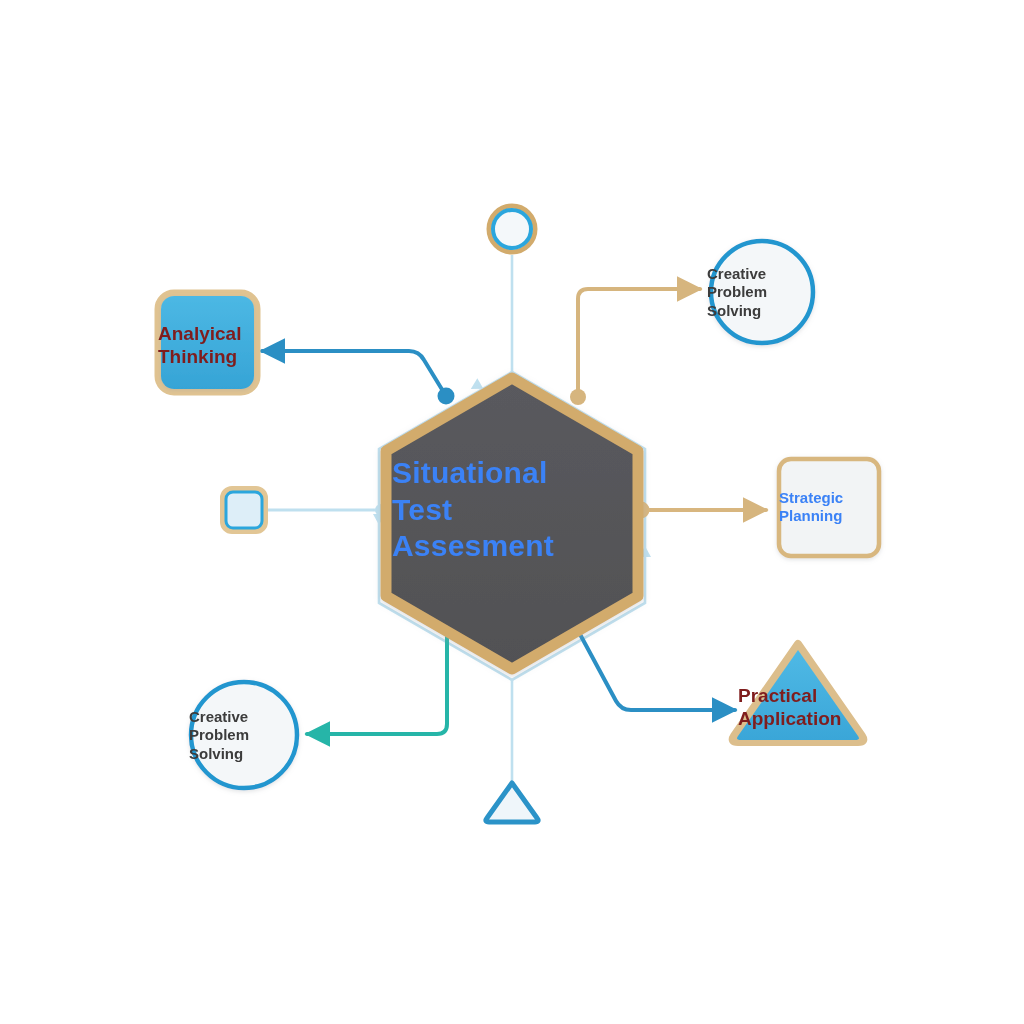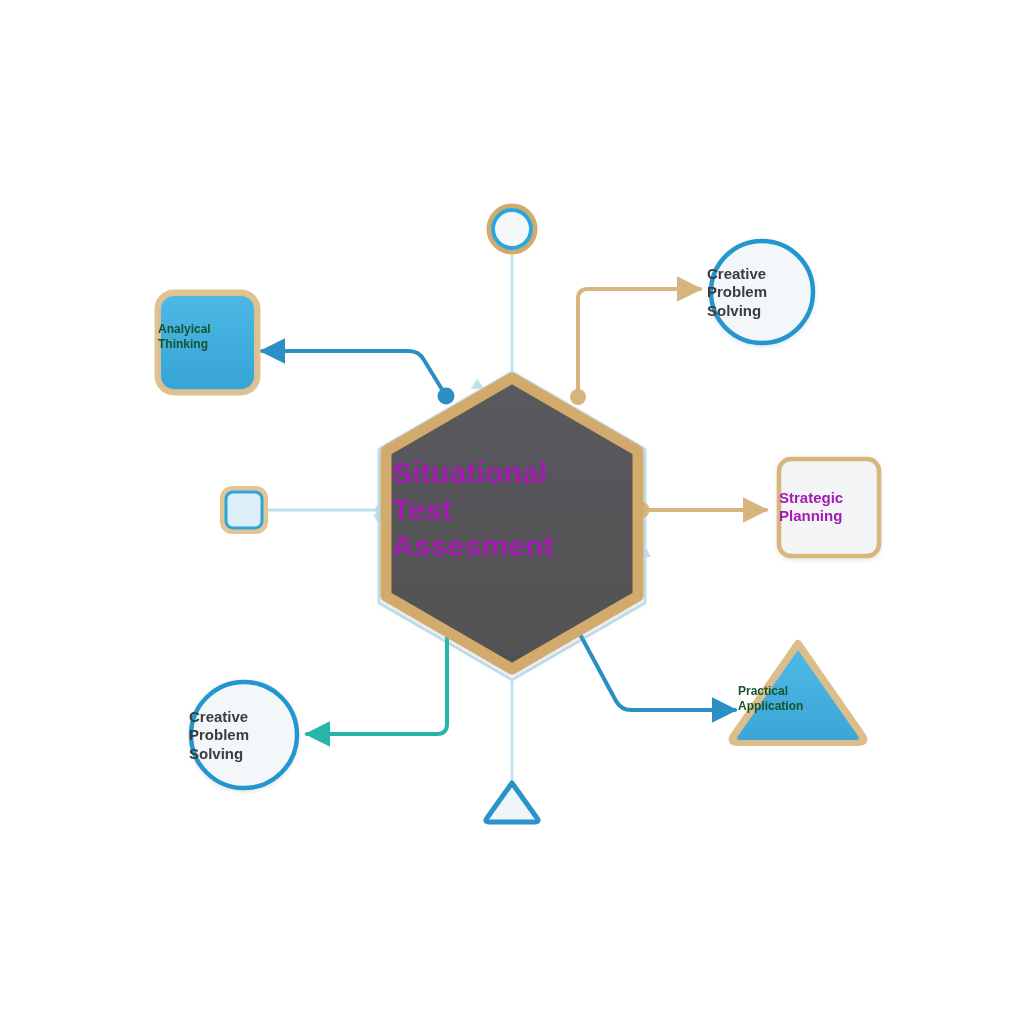--- a/index.html
+++ b/index.html
@@ -38,9 +38,9 @@
     letter-spacing: 0.2px;
   }
   .lbl-chip-light {
-    font-size: 12px;
-    font-weight: bold;
-    color: #14532d;
+    font-size: 19px;
+    font-weight: bold;
+    color: #7f1d1d;
   }
   .lbl-chip-dark {
     font-size: 15px;

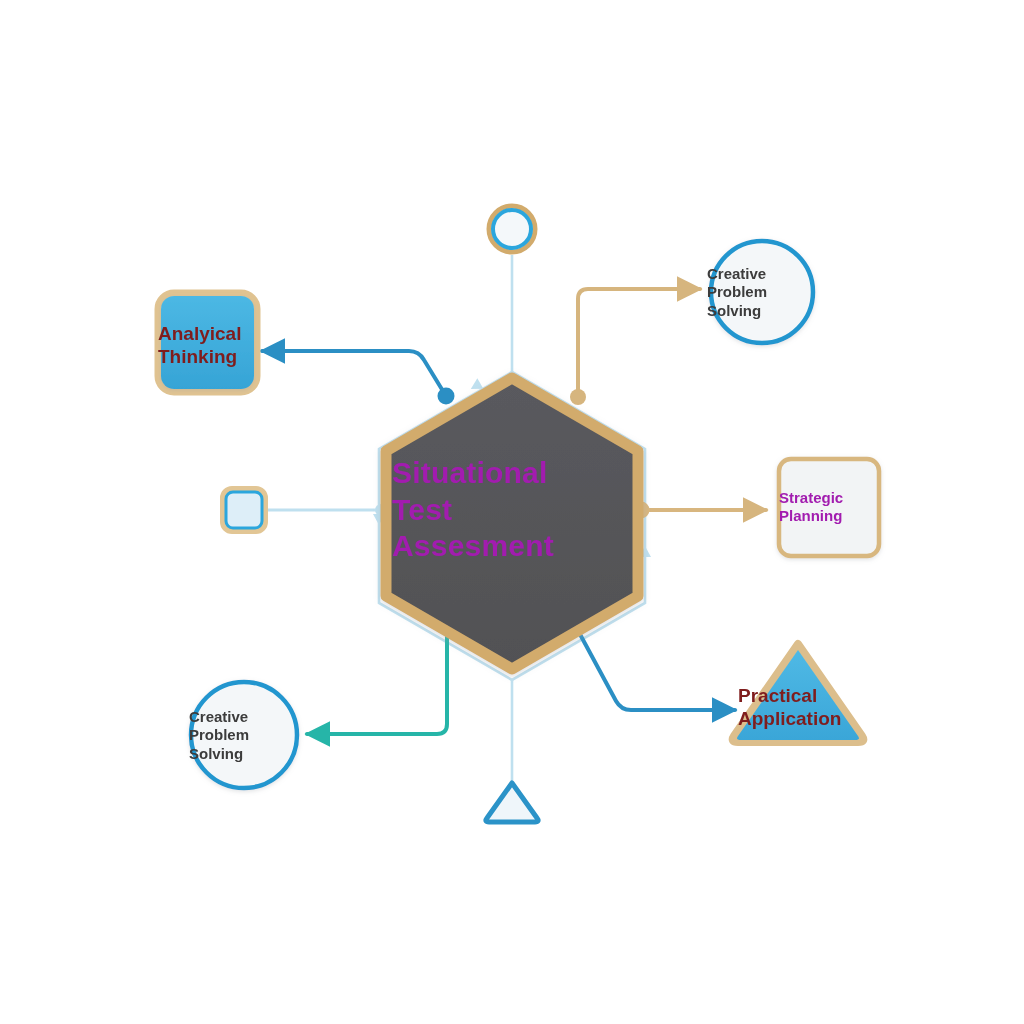--- a/index.html
+++ b/index.html
@@ -34,7 +34,7 @@
   .lbl-center {
     font-size: 30px;
     font-weight: bold;
-    color: #a21caf;
+    color: #3b82f6;
     letter-spacing: 0.2px;
   }
   .lbl-chip-light {

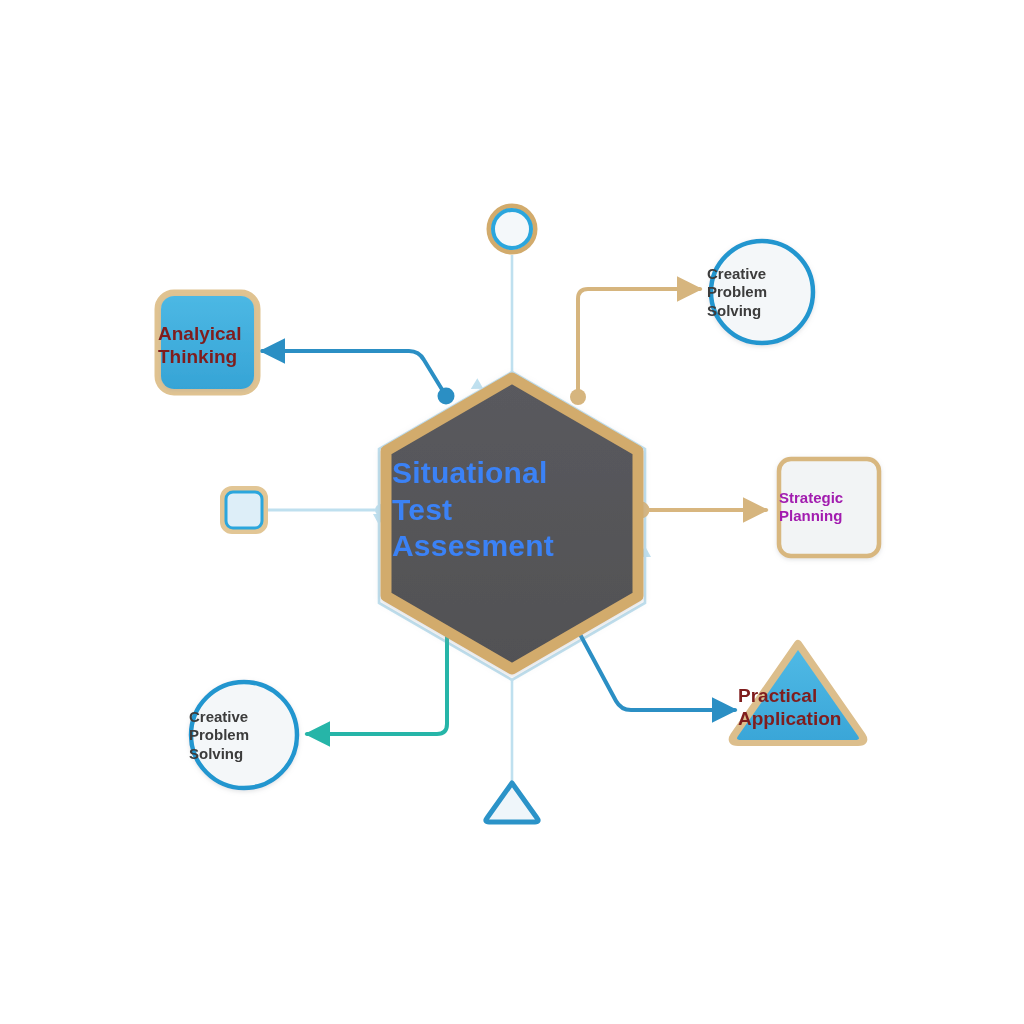--- a/index.html
+++ b/index.html
@@ -45,7 +45,7 @@
   .lbl-chip-dark {
     font-size: 15px;
     font-weight: bold;
-    color: #a21caf;
+    color: #3b82f6;
   }
   .lbl-circle {
     font-size: 15px;

